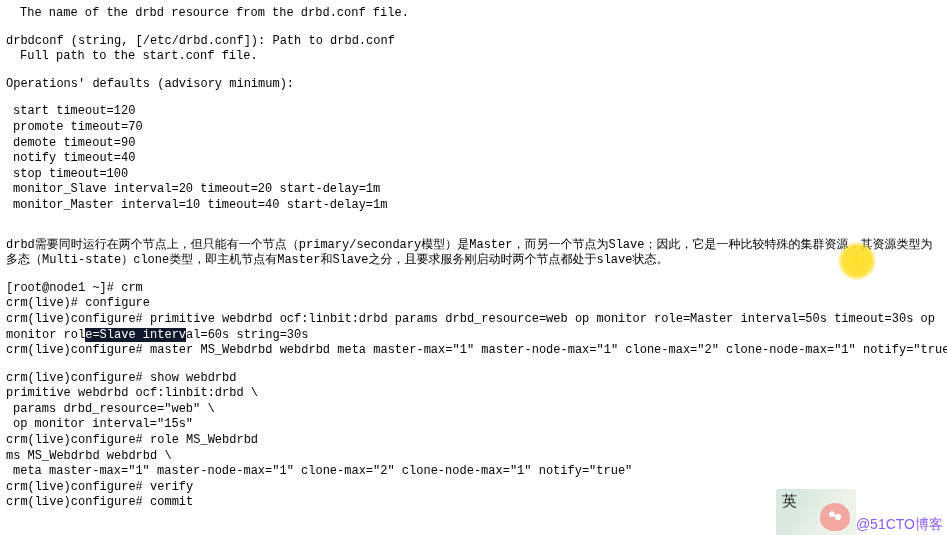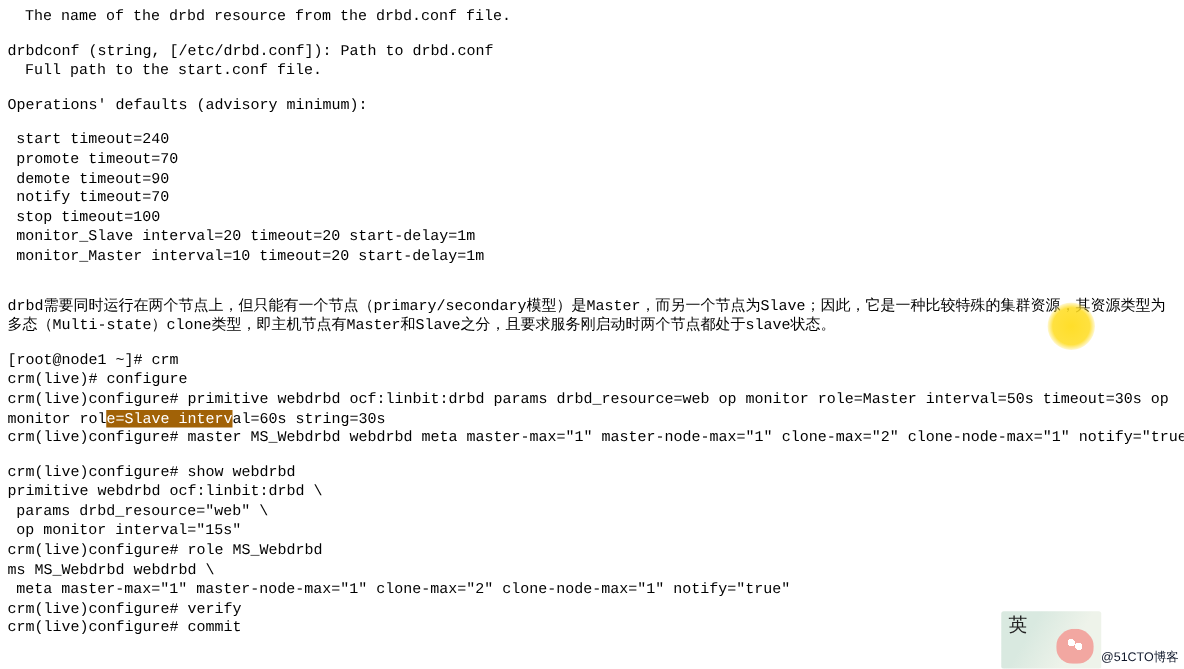--- a/index.html
+++ b/index.html
@@ -86,7 +86,7 @@
 <div class="blank"></div>
 <div class="line">Operations' defaults (advisory minimum):</div>
 <div class="blank"></div>
-<div class="line indent2">start timeout=240</div>
+<div class="line indent2">start timeout=120</div>
 <div class="line indent2">promote timeout=70</div>
 <div class="line indent2">demote timeout=90</div>
 <div class="line indent2">notify timeout=70</div>

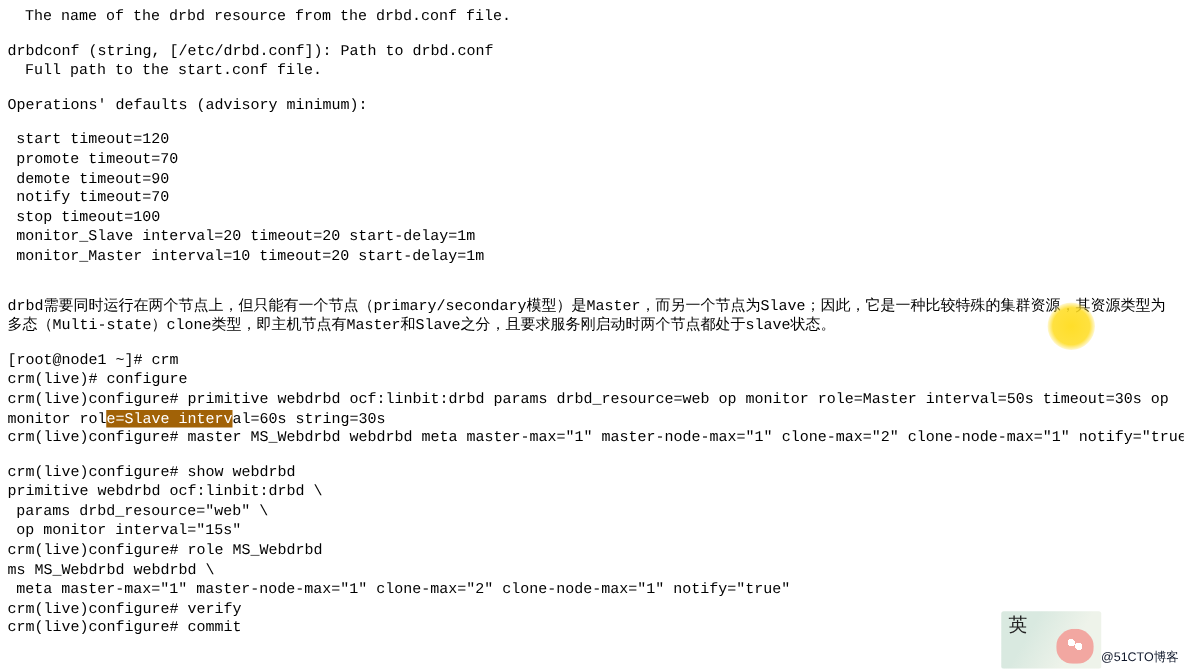--- a/index.html
+++ b/index.html
@@ -89,7 +89,7 @@
 <div class="line indent2">start timeout=120</div>
 <div class="line indent2">promote timeout=70</div>
 <div class="line indent2">demote timeout=90</div>
-<div class="line indent2">notify timeout=70</div>
+<div class="line indent2">notify timeout=40</div>
 <div class="line indent2">stop timeout=100</div>
 <div class="line indent2">monitor_Slave interval=20 timeout=20 start-delay=1m</div>
 <div class="line indent2">monitor_Master interval=10 timeout=20 start-delay=1m</div>

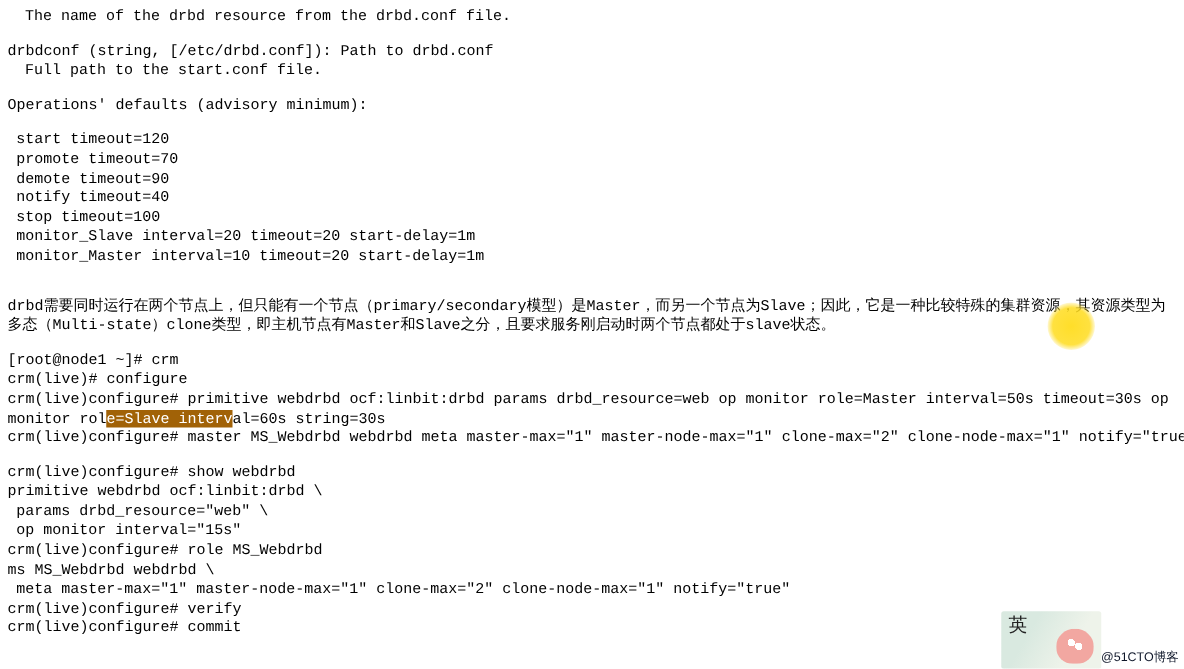--- a/index.html
+++ b/index.html
@@ -92,7 +92,7 @@
 <div class="line indent2">notify timeout=40</div>
 <div class="line indent2">stop timeout=100</div>
 <div class="line indent2">monitor_Slave interval=20 timeout=20 start-delay=1m</div>
-<div class="line indent2">monitor_Master interval=10 timeout=20 start-delay=1m</div>
+<div class="line indent2">monitor_Master interval=10 timeout=40 start-delay=1m</div>
 <div class="blank"></div>
 <div class="blank"></div>
 <div class="wrap-line">drbd需要同时运行在两个节点上，但只能有一个节点（primary/secondary模型）是Master，而另一个节点为Slave；因此，它是一种比较特殊的集群资源，其资源类型为多态（Multi-state）clone类型，即主机节点有Master和Slave之分，且要求服务刚启动时两个节点都处于slave状态。</div>

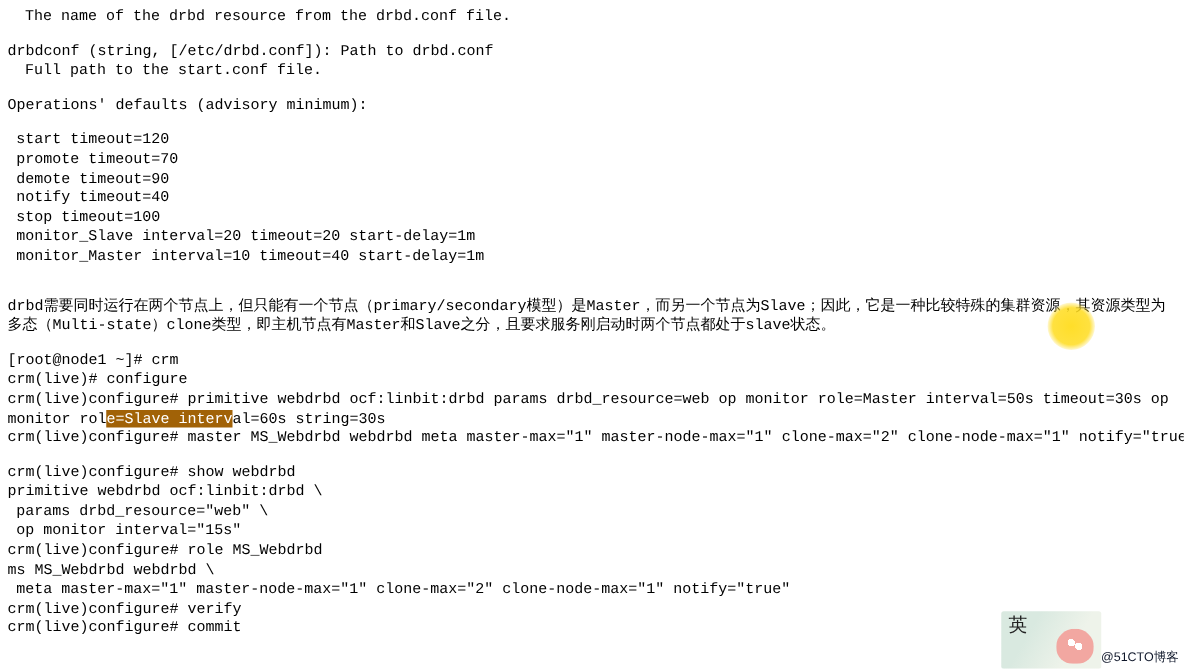--- a/index.html
+++ b/index.html
@@ -24,7 +24,7 @@
     .blank { height: 12px; }
     .wrap-line { white-space: pre-wrap; word-break: break-all; }
     .selected {
-      background: #a16207;
+      background: #0f172a;
       color: #fff;
     }
     .highlight-circle {

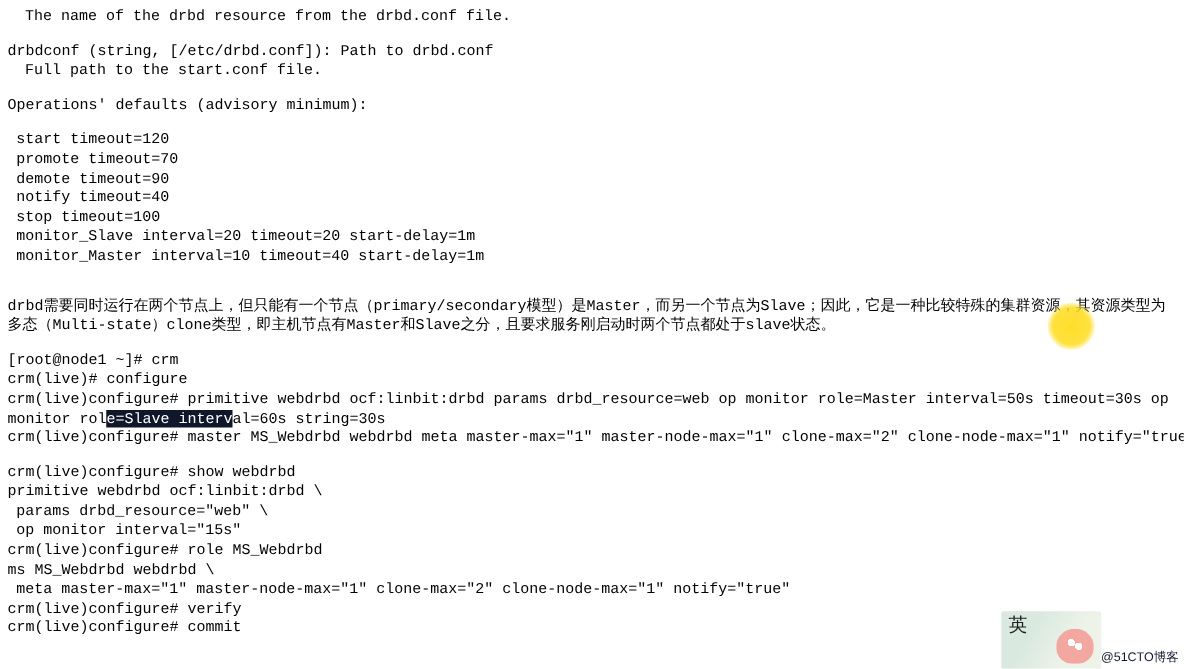--- a/index.html
+++ b/index.html
@@ -69,8 +69,8 @@
     }
     .wm-text {
       font-family: "Microsoft YaHei", sans-serif;
-      font-size: 10px;
-      color:#0f172a;
+      font-size: 14px;
+      color:#8b5cf6;
       padding: 2px 4px;
       background: rgba(255,255,255,0.0);
       margin-left:-4px;

